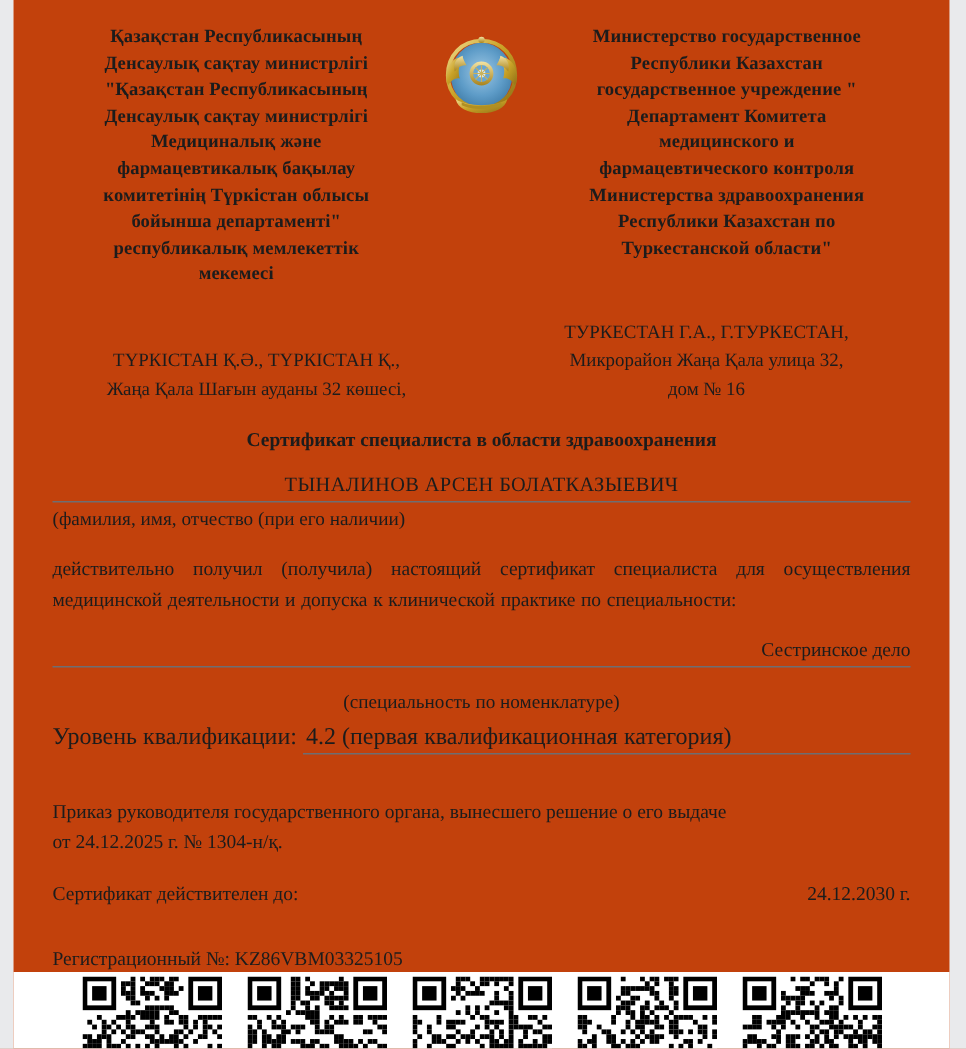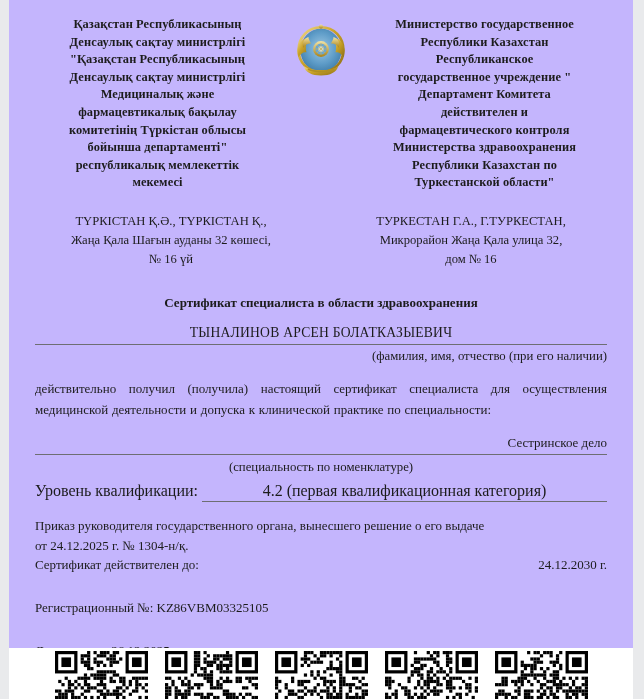--- a/index.html
+++ b/index.html
@@ -29,7 +29,7 @@
     box-sizing: border-box;
     width: 100%;
     height: 100%;
-    background: #c4b5fd;
+    background: #c2410c;
     padding: 14px 26px 0 26px;
   }
 

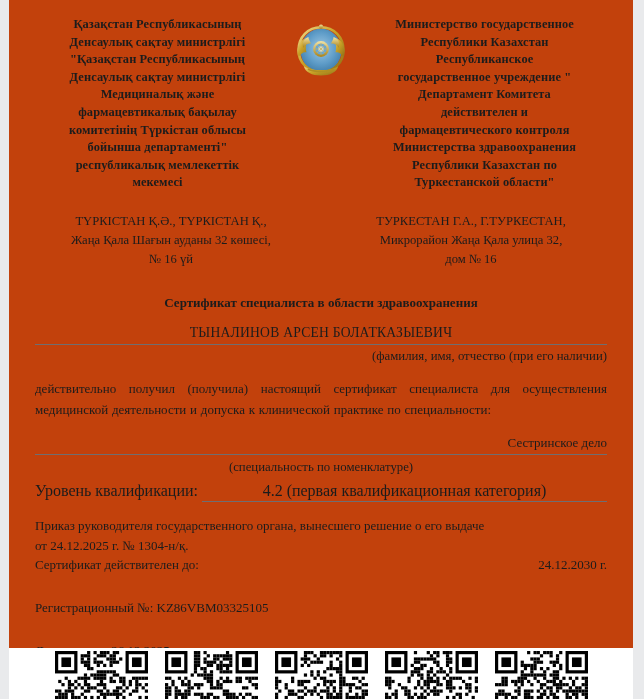--- a/index.html
+++ b/index.html
@@ -256,7 +256,6 @@
       <div class="header-col right">
         <div>Министерство государственное</div>
         <div>Республики Казахстан</div>
-        <div>Республиканское</div>
         <div>государственное учреждение "</div>
         <div>Департамент Комитета</div>
         <div>действителен и</div>

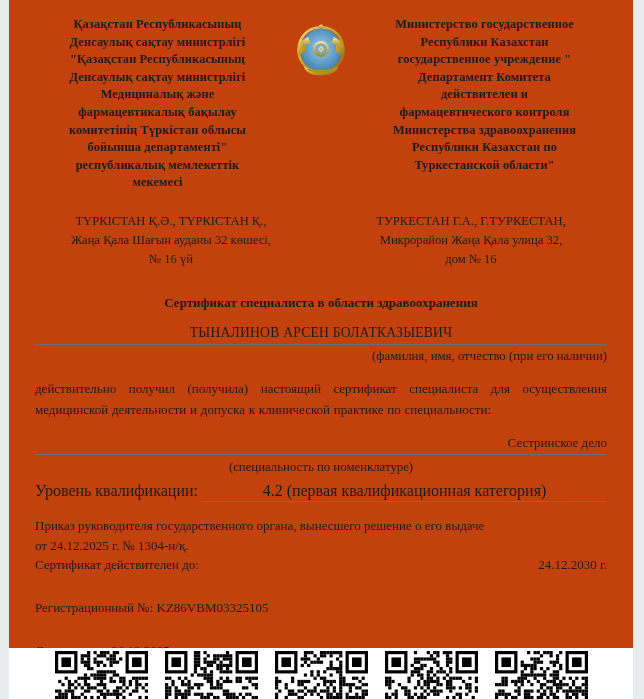--- a/index.html
+++ b/index.html
@@ -258,7 +258,7 @@
         <div>Республики Казахстан</div>
         <div>государственное учреждение "</div>
         <div>Департамент Комитета</div>
-        <div>действителен и</div>
+        <div>медицинского и</div>
         <div>фармацевтического контроля</div>
         <div>Министерства здравоохранения</div>
         <div>Республики Казахстан по</div>

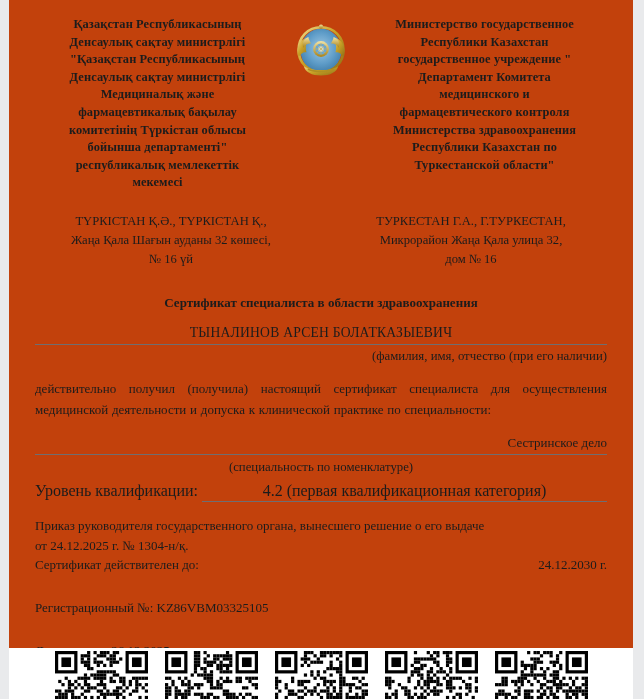--- a/index.html
+++ b/index.html
@@ -270,7 +270,6 @@
       <div class="addr-col">
         <div>ТҮРКІСТАН Қ.Ә., ТҮРКІСТАН Қ.,</div>
         <div>Жаңа Қала Шағын ауданы 32 көшесі,</div>
-        <div>№ 16 үй</div>
       </div>
       <div class="addr-col">
         <div>ТУРКЕСТАН Г.А., Г.ТУРКЕСТАН,</div>

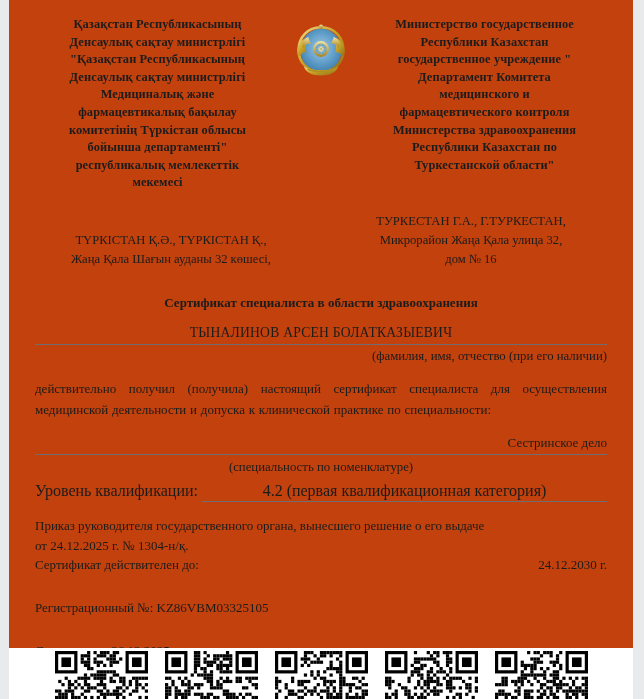--- a/index.html
+++ b/index.html
@@ -81,7 +81,7 @@
     text-align: center;
     font-weight: bold;
     font-size: 13px;
-    margin-top: 26px;
+    margin-top: 16px;
   }
   .person-name {
     text-align: center;

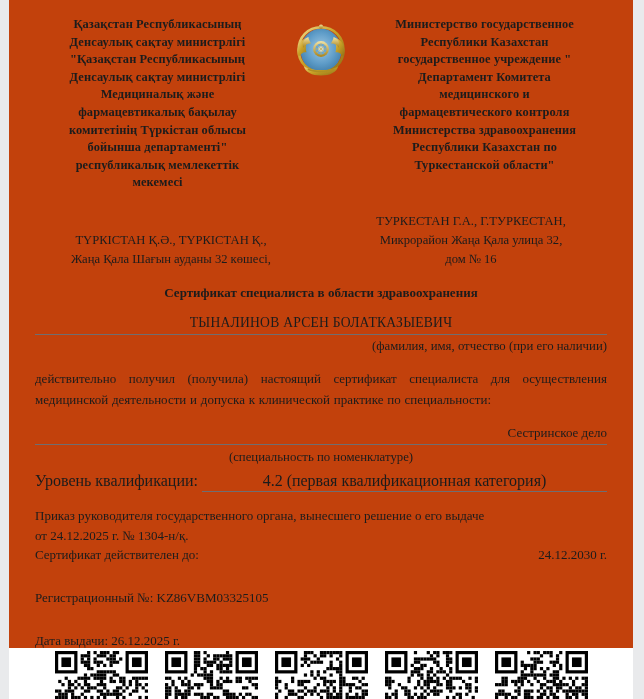--- a/index.html
+++ b/index.html
@@ -95,7 +95,7 @@
     margin-top: 3px;
   }
   .caption {
-    text-align: right;
+    text-align: left;
     font-size: 12.8px;
     margin-top: 4px;
   }

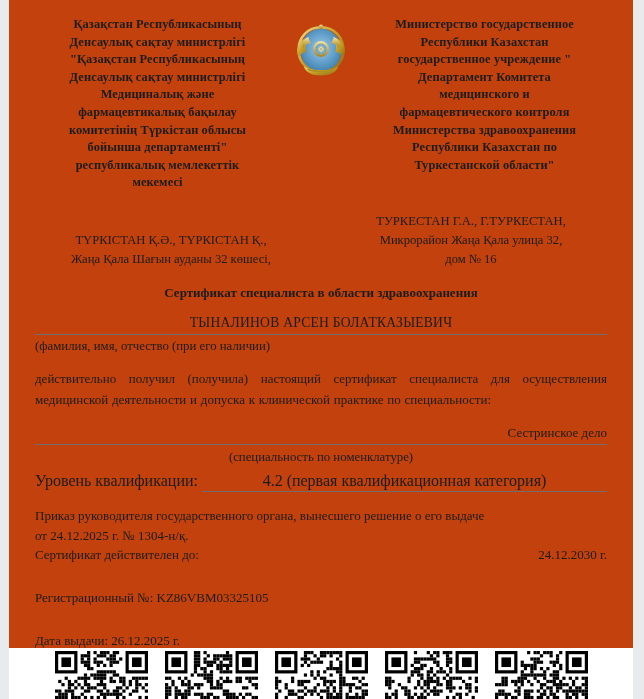--- a/index.html
+++ b/index.html
@@ -118,7 +118,7 @@
   .spec-caption {
     text-align: center;
     font-size: 12.8px;
-    margin-top: 5px;
+    margin-top: 16px;
   }
 
   .qual-line {

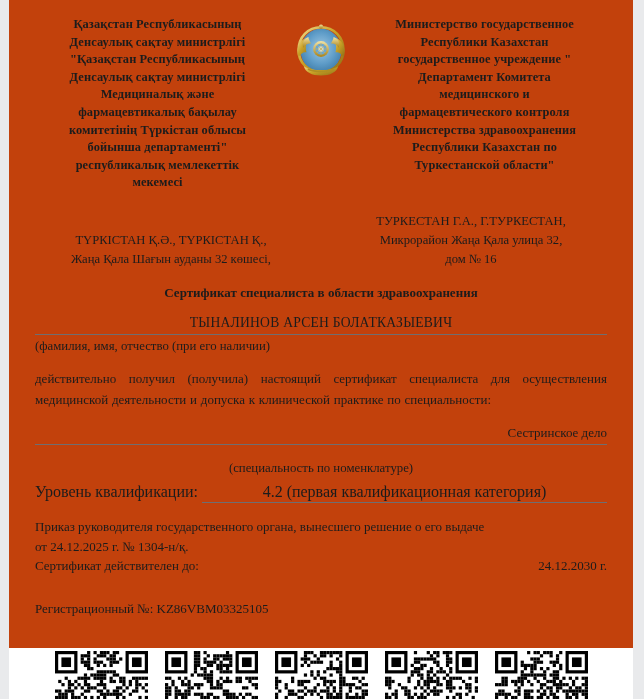--- a/index.html
+++ b/index.html
@@ -131,7 +131,7 @@
   .qual-value-wrap {
     flex: 1 1 auto;
     border-bottom: 1.1px solid #6e6e72;
-    text-align: center;
+    text-align: left;
     padding: 0 2px 1px 2px;
     margin-left: 4px;
   }

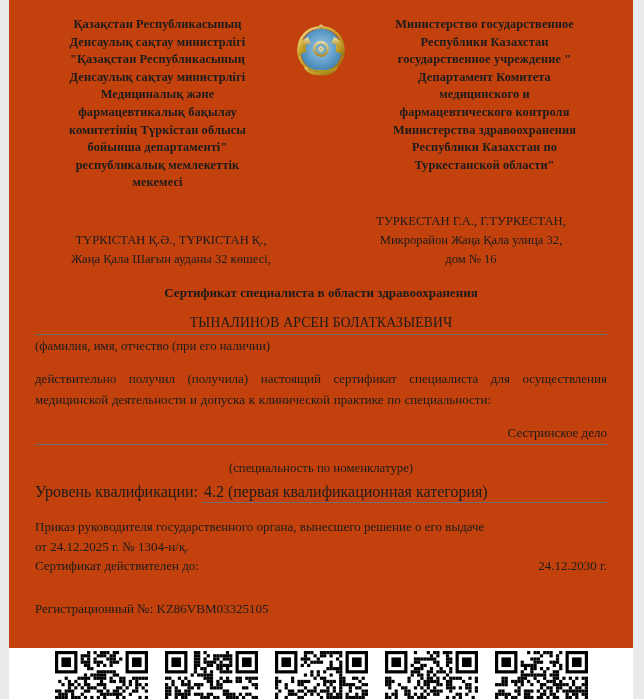--- a/index.html
+++ b/index.html
@@ -139,7 +139,7 @@
   .order-par {
     font-size: 13px;
     line-height: 1.58;
-    margin-top: 14px;
+    margin-top: 28px;
   }
 
   .kv-row {

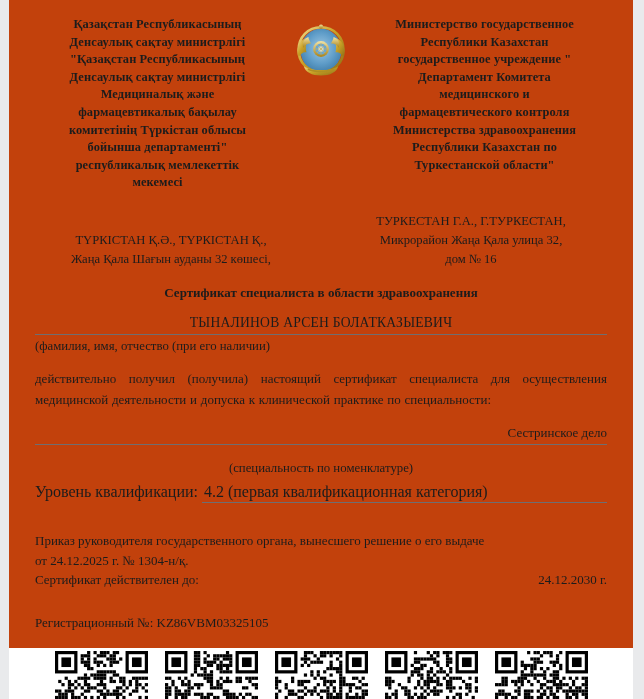--- a/index.html
+++ b/index.html
@@ -147,6 +147,7 @@
     justify-content: space-between;
     align-items: baseline;
     font-size: 13px;
+    margin-top: 16px;
   }
   .kv-row.tight { margin-top: 27px; }
   .kv-left { white-space: nowrap; }

